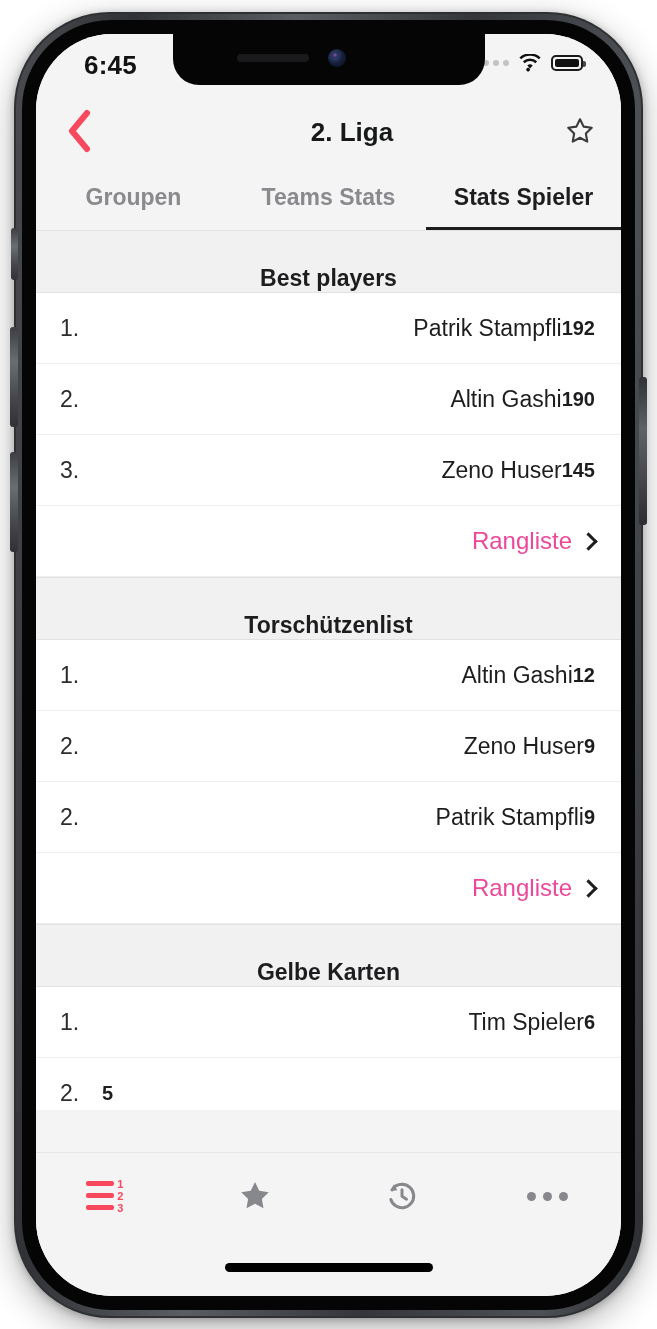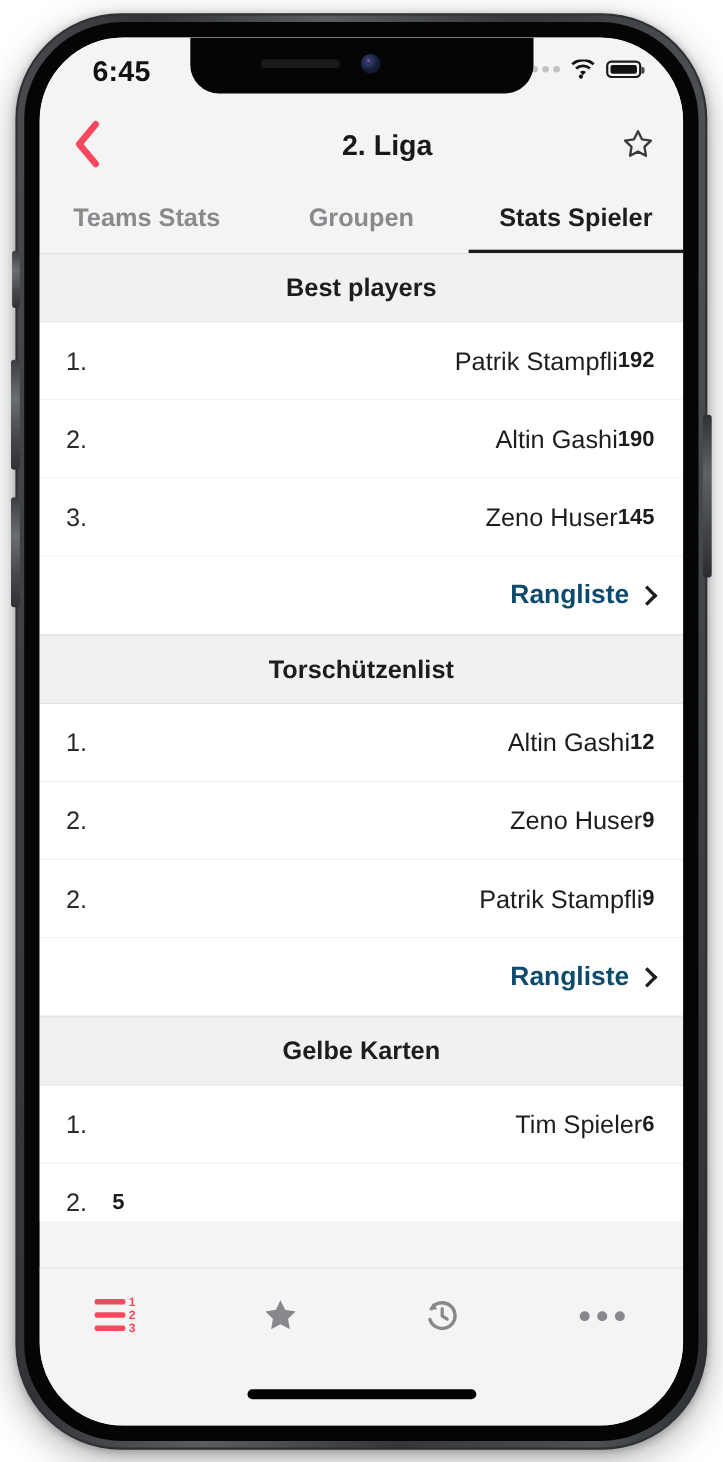--- a/index.html
+++ b/index.html
@@ -424,10 +424,10 @@
 
     <div class="tabs">
       <div class="tab">
+        <span>Groupen</span>
+      </div>
+      <div class="tab">
         <span>Teams Stats</span>
-      </div>
-      <div class="tab">
-        <span>Groupen</span>
       </div>
       <div class="tab active">
         <span>Stats Spieler</span>

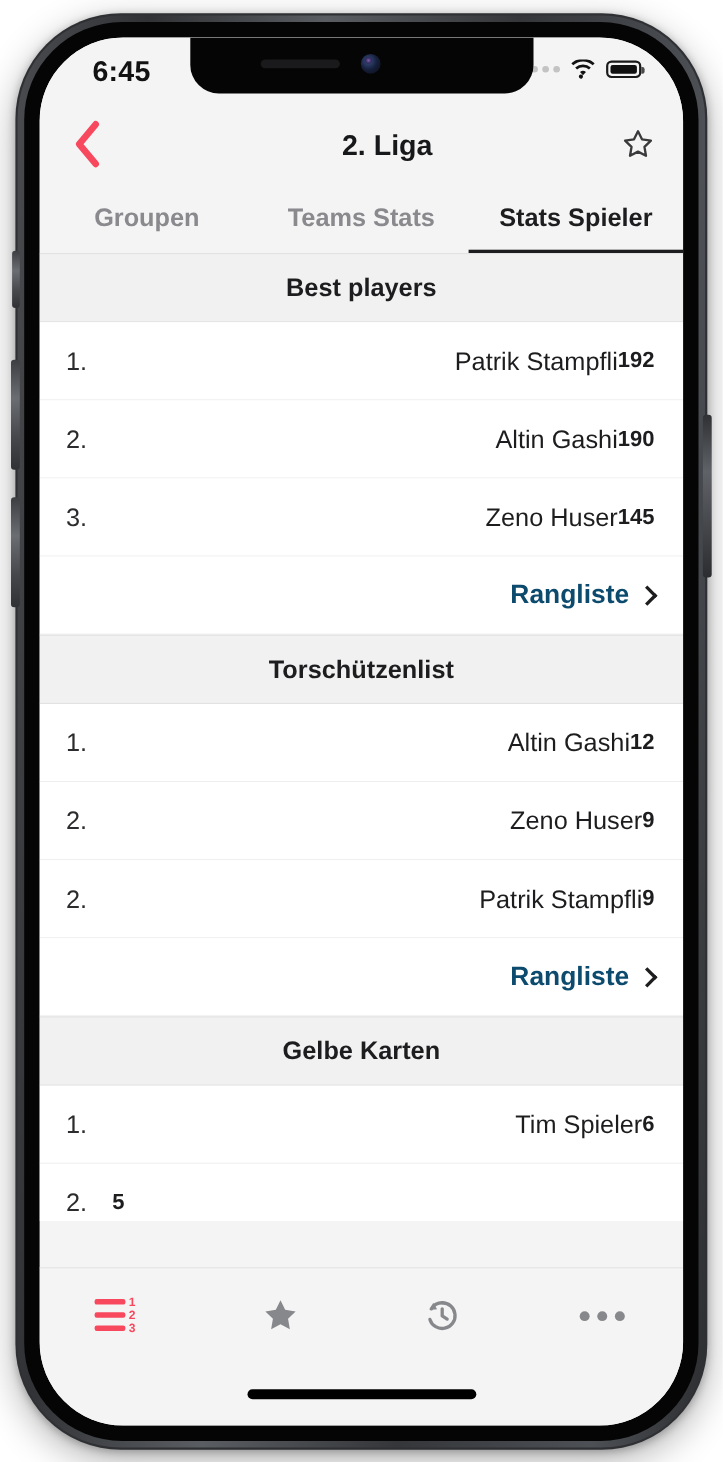--- a/index.html
+++ b/index.html
@@ -246,7 +246,7 @@
     border-top: 1px solid #e2e2e2;
     border-bottom: 1px solid #e2e2e2;
     display: flex;
-    align-items: center;
+    align-items: flex-end;
     justify-content: center;
     font-size: 23px;
     font-weight: bold;

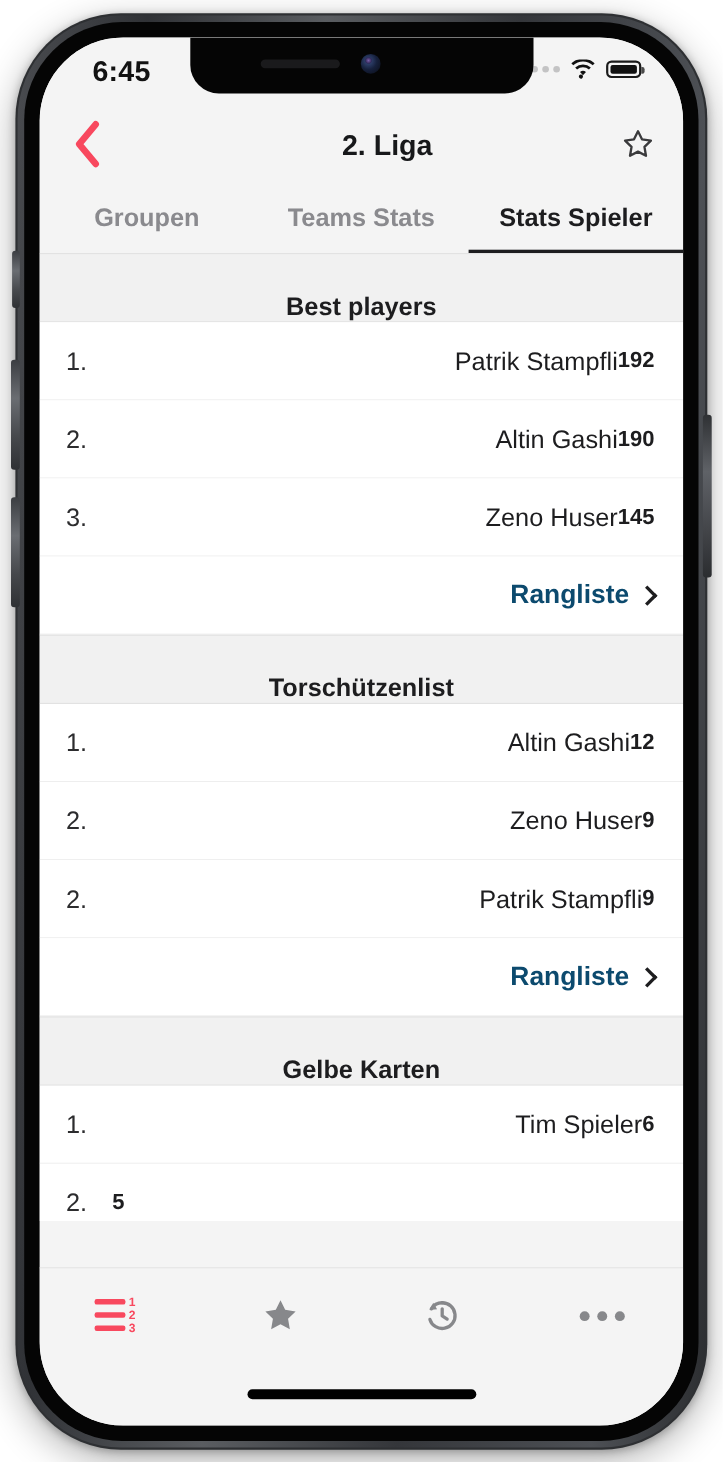--- a/index.html
+++ b/index.html
@@ -289,8 +289,8 @@
   }
   .row-more .label {
     font-size: 24px;
-    font-weight: bold;
-    color: #0c4a6e;
+    font-weight: normal;
+    color: #ec4899;
   }
   .chev-right {
     display: block;

